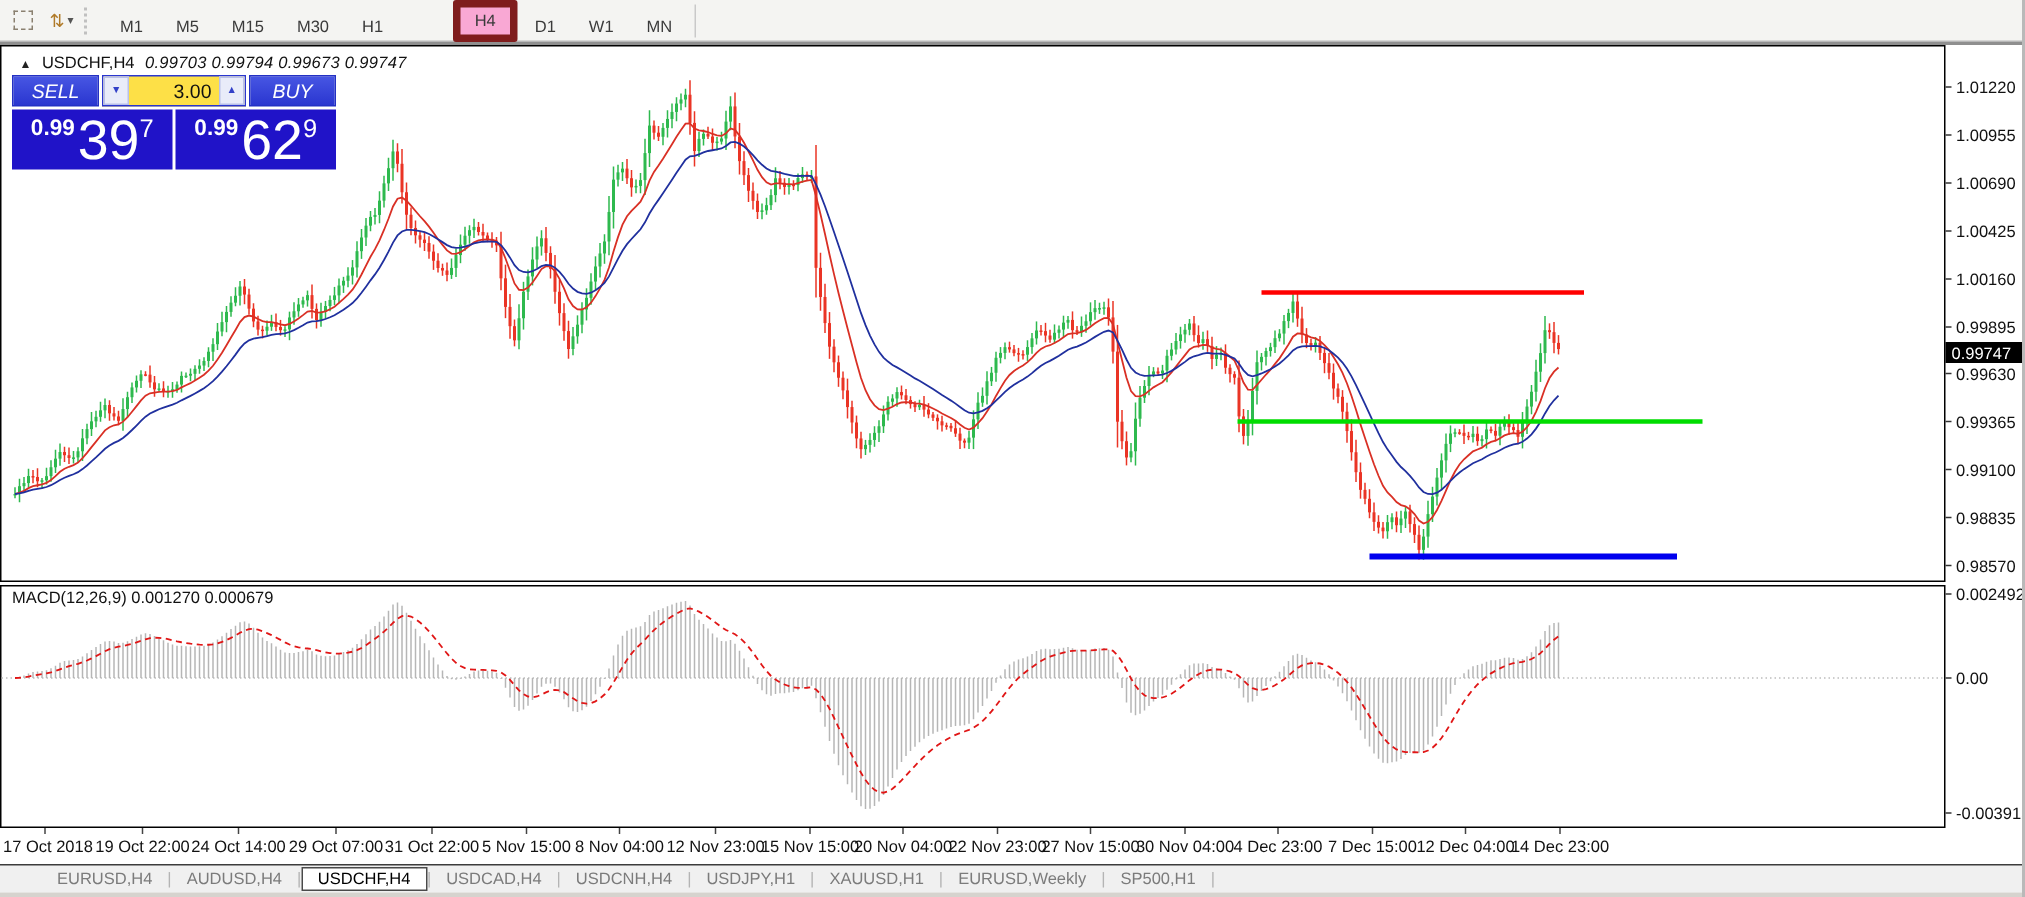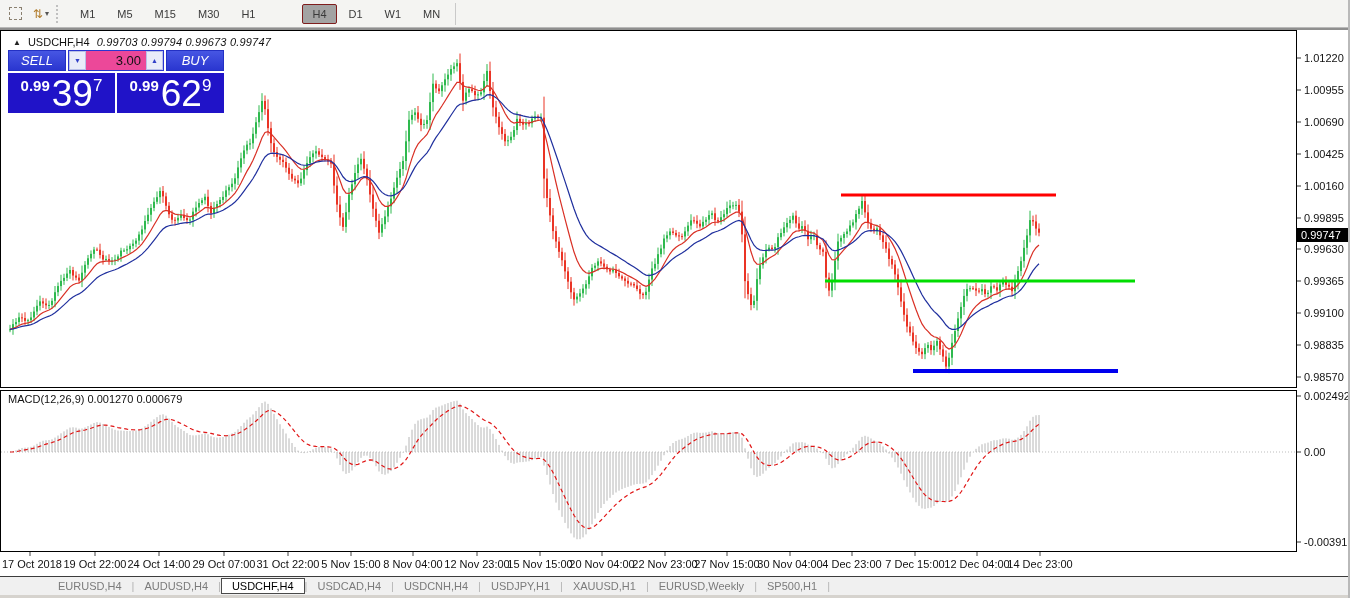--- a/index.html
+++ b/index.html
@@ -17,7 +17,7 @@
   .tf-wrap{display:flex;align-items:flex-end;}
   .tf-btn{font-size:11px;color:#3a3a3a;padding:3px 9px;margin:0 1px;border:1px solid transparent;
     border-radius:2px;cursor:default;}
-  .tf-btn.active{background:#a3a3a3;border:1px solid #7f1d1d;margin-left:36px;}
+  .tf-btn.active{background:#f9a8d4;border:5px solid #7f1d1d;margin-left:36px;}
   
   .chart-title{position:absolute;left:13px;top:36px;font-size:11px;color:#111;z-index:20;
     display:flex;align-items:center;gap:7px;}

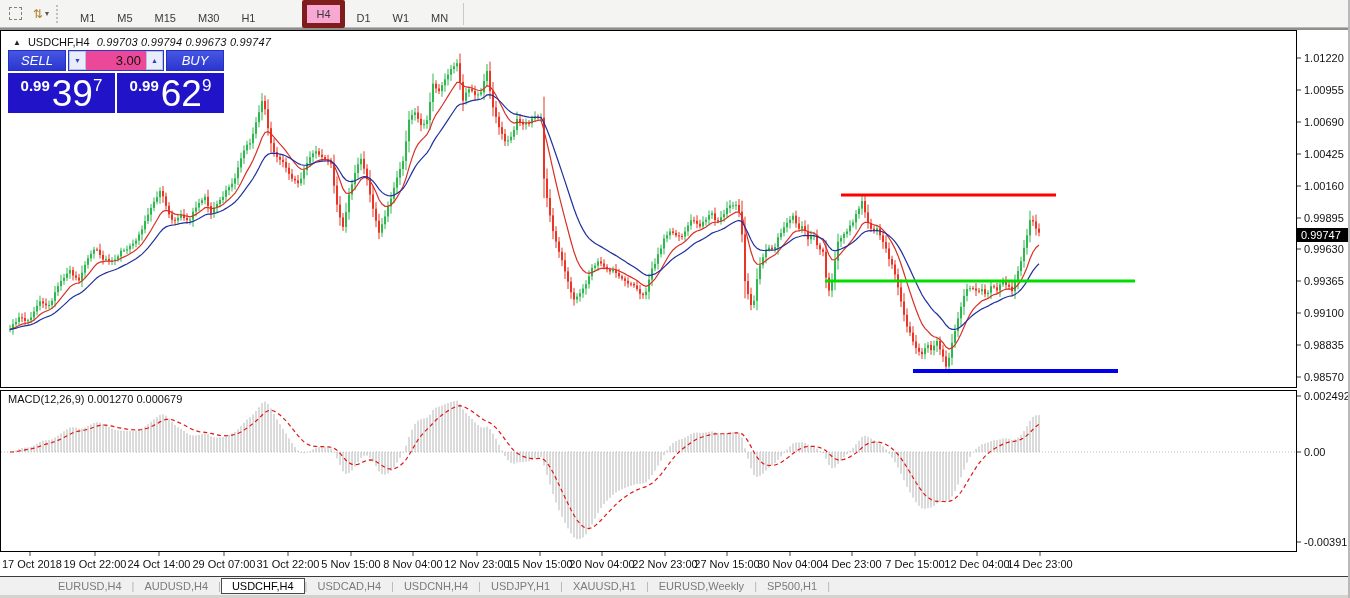--- a/index.html
+++ b/index.html
@@ -27,7 +27,7 @@
   .tp-row1{display:flex;height:21px;gap:2px;}
   .tp-btn{flex:0 0 58px;background:linear-gradient(#4756e3,#2a36d0);color:#fff;font-size:13px;
     display:flex;align-items:center;justify-content:center;border:1px solid #2330c4;box-sizing:border-box;cursor:pointer;font-style:italic;}
-  .vol-box{flex:1;display:flex;border:1px solid #2a36d0;background:#ec4899;box-sizing:border-box;}
+  .vol-box{flex:1;display:flex;border:1px solid #2a36d0;background:#fde047;box-sizing:border-box;}
   .vol-spin{width:17px;background:#e9ecf9;color:#3240c8;font-size:7px;display:flex;align-items:center;
     justify-content:center;border:1px solid #b9c0e8;box-sizing:border-box;cursor:pointer;}
   .vol-val{flex:1;display:flex;align-items:center;justify-content:flex-end;padding-right:5px;

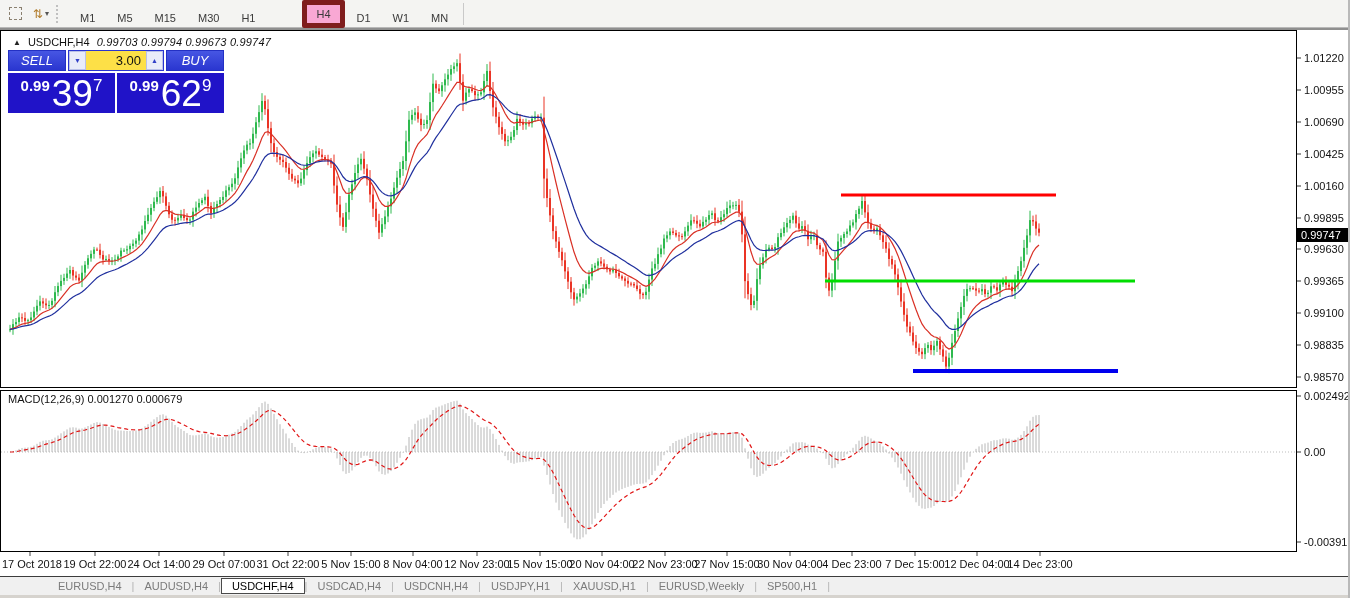--- a/index.html
+++ b/index.html
@@ -43,7 +43,7 @@
   #chart-svg{position:absolute;left:0;top:0;z-index:5;}
   
   .tabbar{position:absolute;left:0;top:576px;width:1350px;height:19px;background:#f0f0f0;
-    border-top:1px solid #3c3c3c;display:flex;align-items:center;padding-left:48px;box-sizing:border-box;z-index:30;}
+    border-top:1px solid #3c3c3c;display:flex;align-items:center;padding-left:28px;box-sizing:border-box;z-index:30;}
   .tab{font-size:11px;color:#7b7b7b;padding:2px 10px;cursor:pointer;white-space:nowrap;}
   .tab.active{background:#fff;color:#000;border:1px solid #4a4a4a;padding:1px 10px;}
   .tab-sep{color:#b4b4b4;font-size:11px;}

